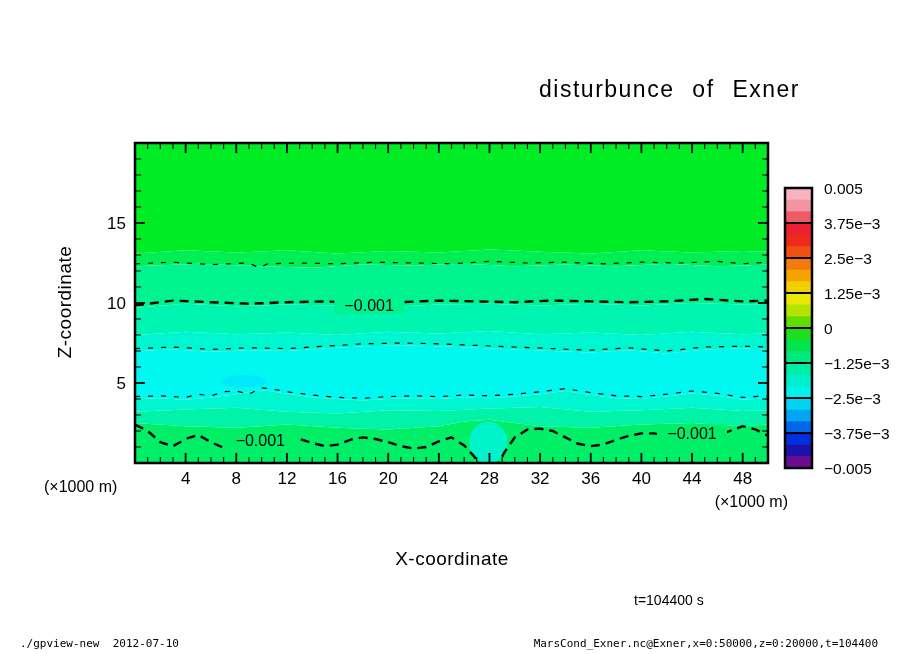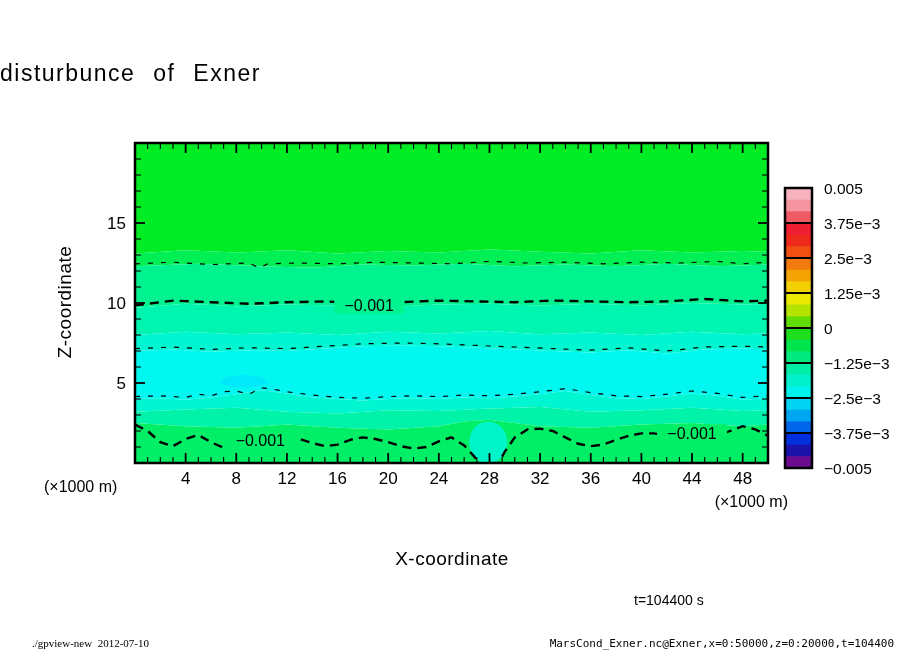--- a/index.html
+++ b/index.html
@@ -6,7 +6,7 @@
   #canvas{position:relative;width:904px;height:654px;background:#ffffff;overflow:hidden;
           font-family:"Liberation Sans",sans-serif;color:#000;}
   .abs{position:absolute;}
-  #title{left:0;top:60px;width:800px;text-align:left;font-size:23px;letter-spacing:1.5px;word-spacing:10px;}
+  #title{left:0;top:76px;width:800px;text-align:right;font-size:23px;letter-spacing:1.5px;word-spacing:10px;}
   #ylabel{left:65px;top:302px;transform:translate(-50%,-50%) rotate(-90deg);font-size:19px;letter-spacing:0.5px;white-space:nowrap;}
   #xlabel{left:0;top:516px;width:904px;text-align:center;font-size:19px;letter-spacing:0.5px;margin-top:32px;}
   #xunit-left{left:44px;top:478px;font-size:16px;}

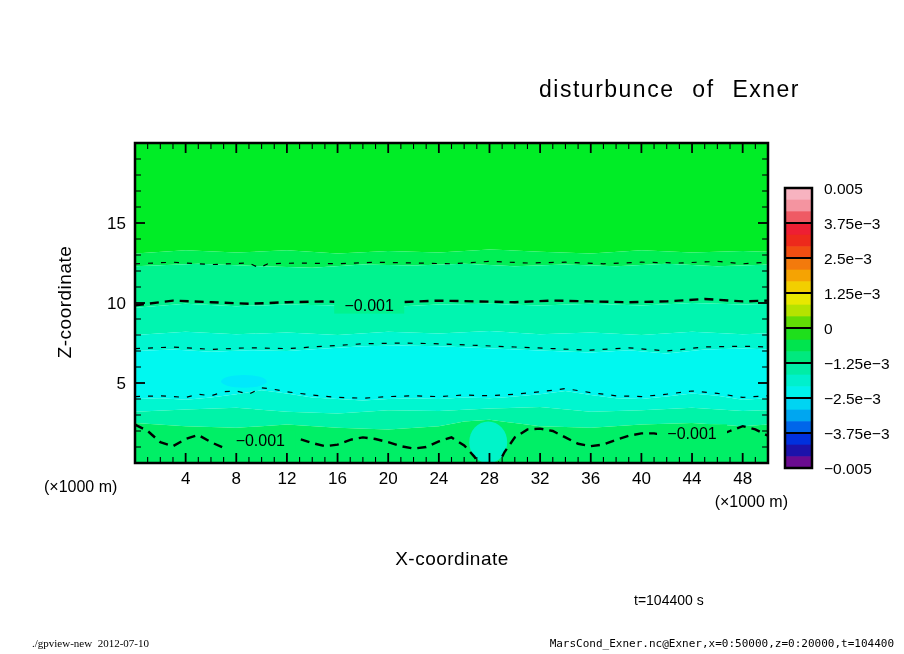--- a/index.html
+++ b/index.html
@@ -14,7 +14,7 @@
   #cinterval{left:304px;top:565px;font-size:17px;word-spacing:5px;letter-spacing:0.5px;}
   #timetext{left:634px;top:592px;font-size:14px;}
   .footer{top:637px;font-size:11px;font-family:"DejaVu Sans Mono",monospace;white-space:pre;}
-  #footer-left{left:32px;font-family:Liberation Serif, serif;}
+  #footer-left{left:20px;}
   #footer-right{right:10px;padding-left:19px;}
   svg{position:absolute;overflow:visible;}
   #plot{left:135px;top:143px;}

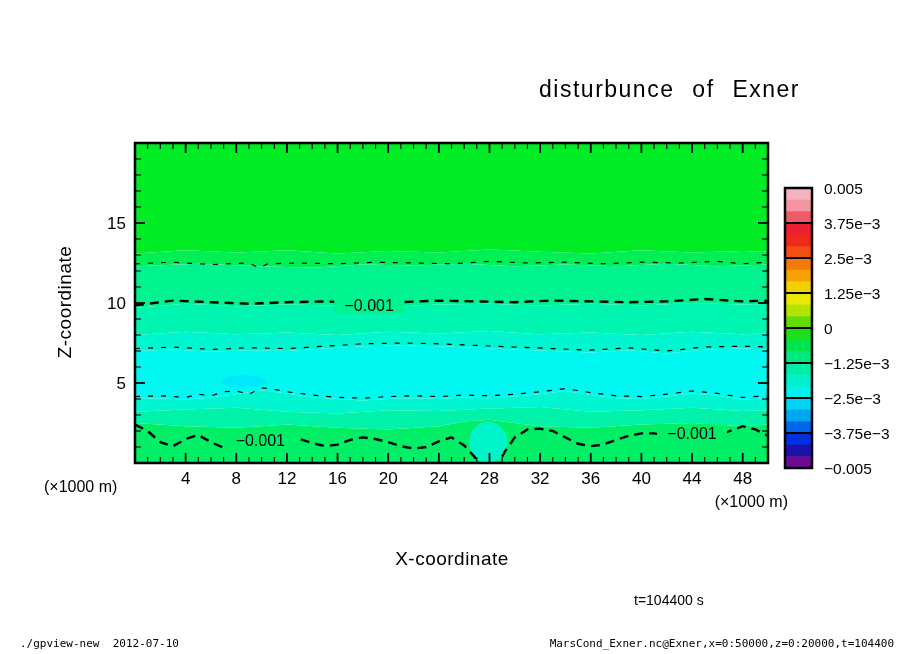--- a/index.html
+++ b/index.html
@@ -15,7 +15,7 @@
   #timetext{left:634px;top:592px;font-size:14px;}
   .footer{top:637px;font-size:11px;font-family:"DejaVu Sans Mono",monospace;white-space:pre;}
   #footer-left{left:20px;}
-  #footer-right{right:10px;padding-left:19px;}
+  #footer-right{right:26px;padding-left:19px;}
   svg{position:absolute;overflow:visible;}
   #plot{left:135px;top:143px;}
   #cbar{left:785px;top:188px;}

